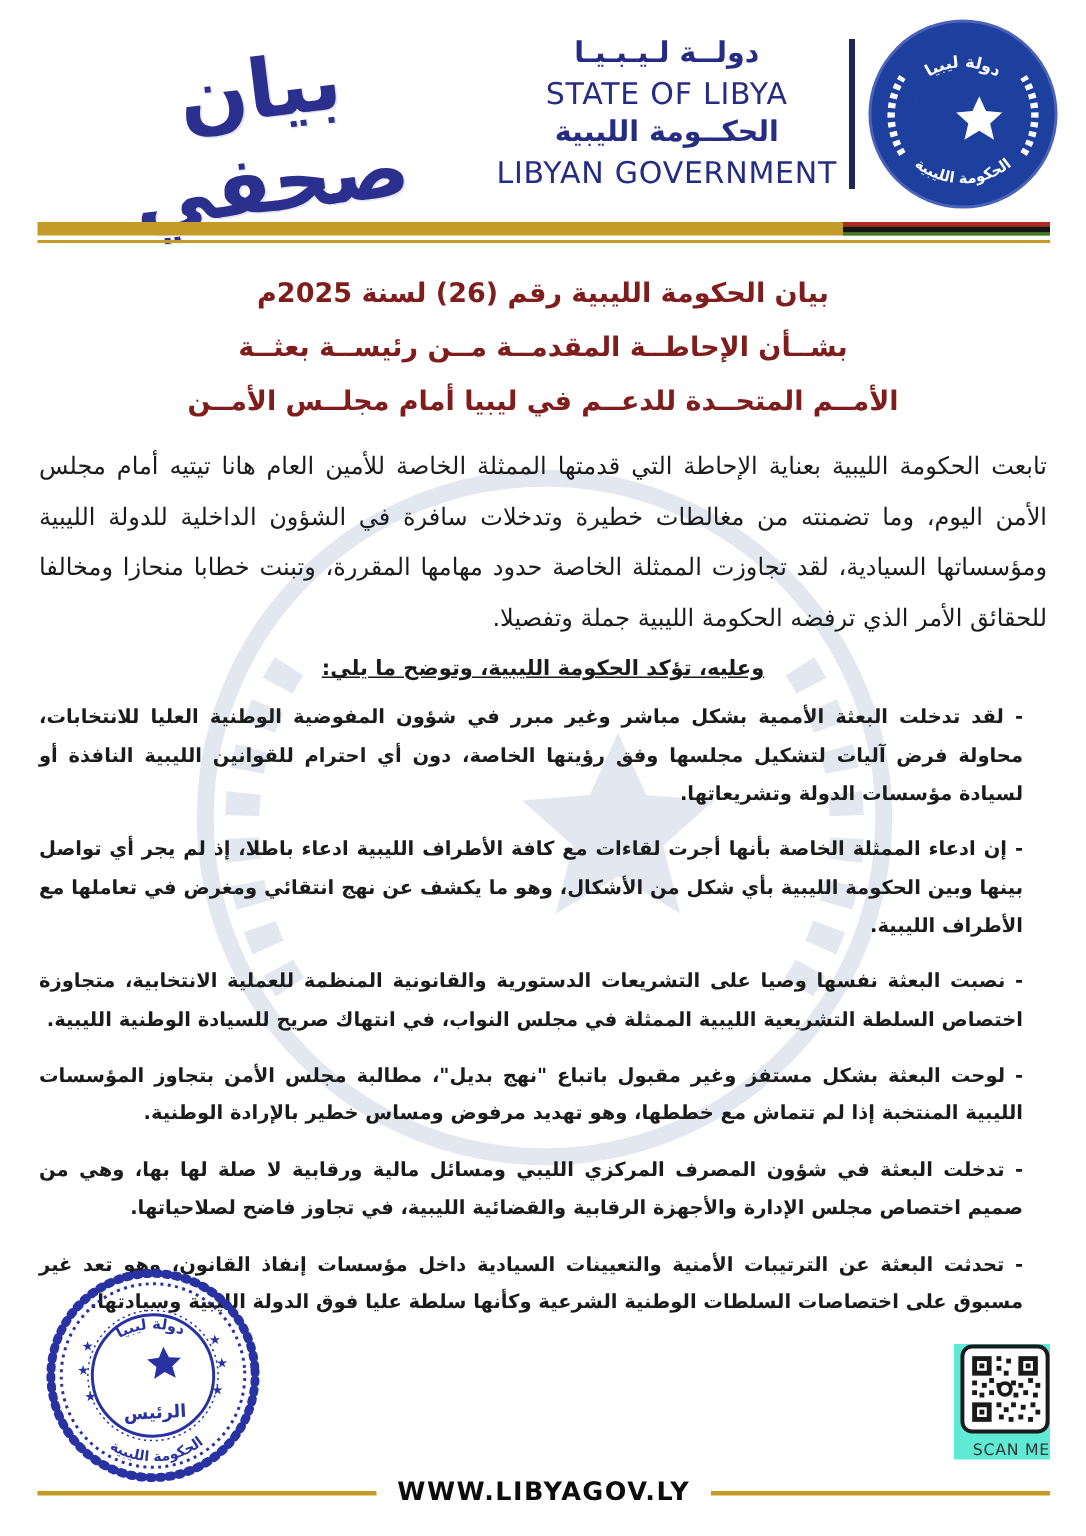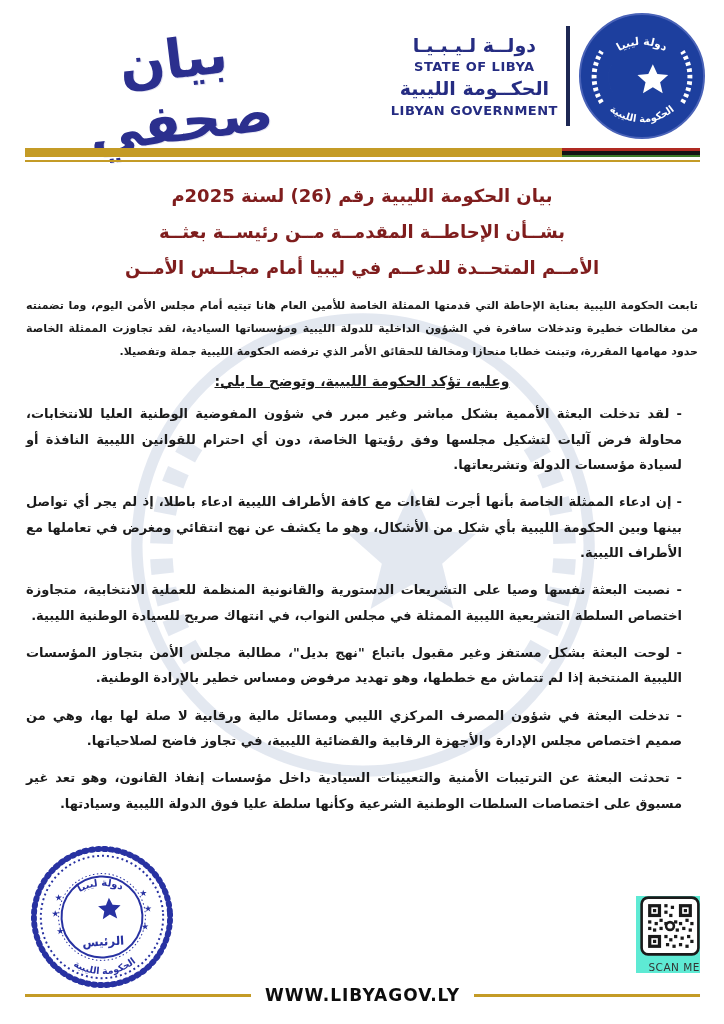--- a/index.html
+++ b/index.html
@@ -20,7 +20,7 @@
   .org-block{position:absolute;right:18px;top:2px;display:flex;align-items:center;gap:8px;}
   .org-lines{display:flex;flex-direction:column;align-items:center;line-height:1.35;color:#252c82;text-align:center;}
   .org-ar{font-size:19px;font-weight:bold;}
-  .org-en{font-size:13px;font-weight:bold;letter-spacing:.5px;}
+  .org-en{font-size:20px;font-weight:normal;letter-spacing:.5px;}
   .vbar{width:4px;height:100px;background:#1d2753;}
   .logo-wrap{width:128px;height:128px;}
   

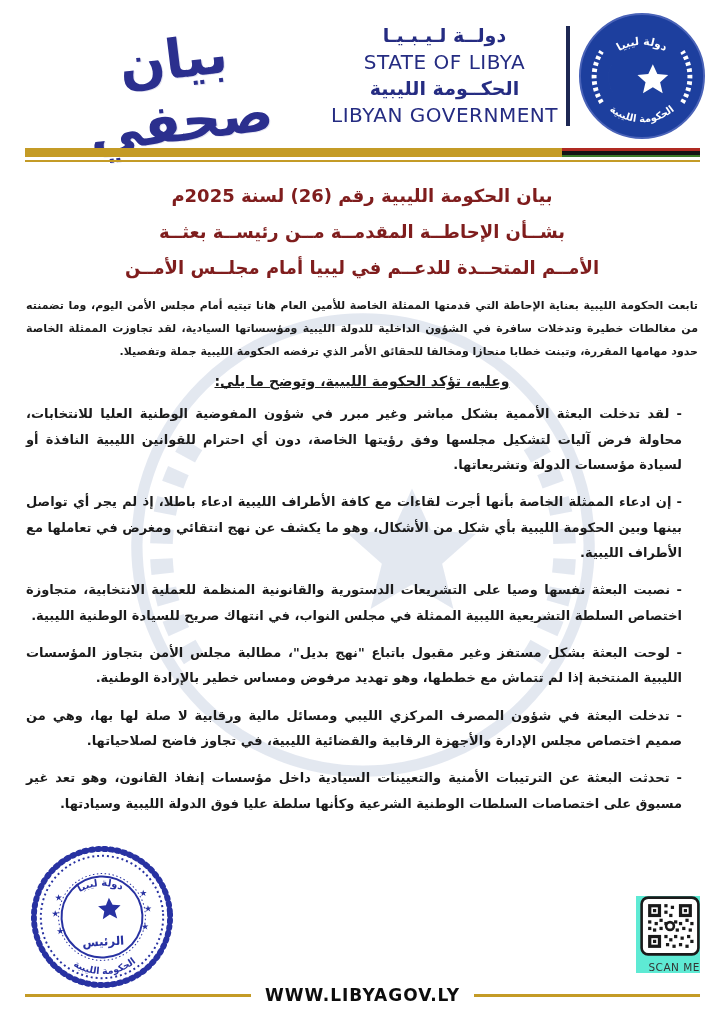--- a/index.html
+++ b/index.html
@@ -36,7 +36,7 @@
   
   .main{position:absolute;top:178px;left:26px;width:672px;direction:rtl;}
   .title{ text-align:center;font-weight:bold;font-size:18px;line-height:2.0;color:#7f1d1d;margin:0 0 8px 0;}
-  .intro{font-size:11px;font-weight:bold;line-height:2.1;text-align:justify;margin:4px 0 10px 0;}
+  .intro{font-size:16px;font-weight:normal;line-height:2.1;text-align:justify;margin:4px 0 10px 0;}
   .subtitle{text-align:center;font-size:14px;font-weight:bold;text-decoration:underline;margin:8px 0 2px 0;}
   .bullets .bullet{font-size:13px;font-weight:bold;line-height:1.95;text-align:justify;margin:12px 16px 0 0;}
   

